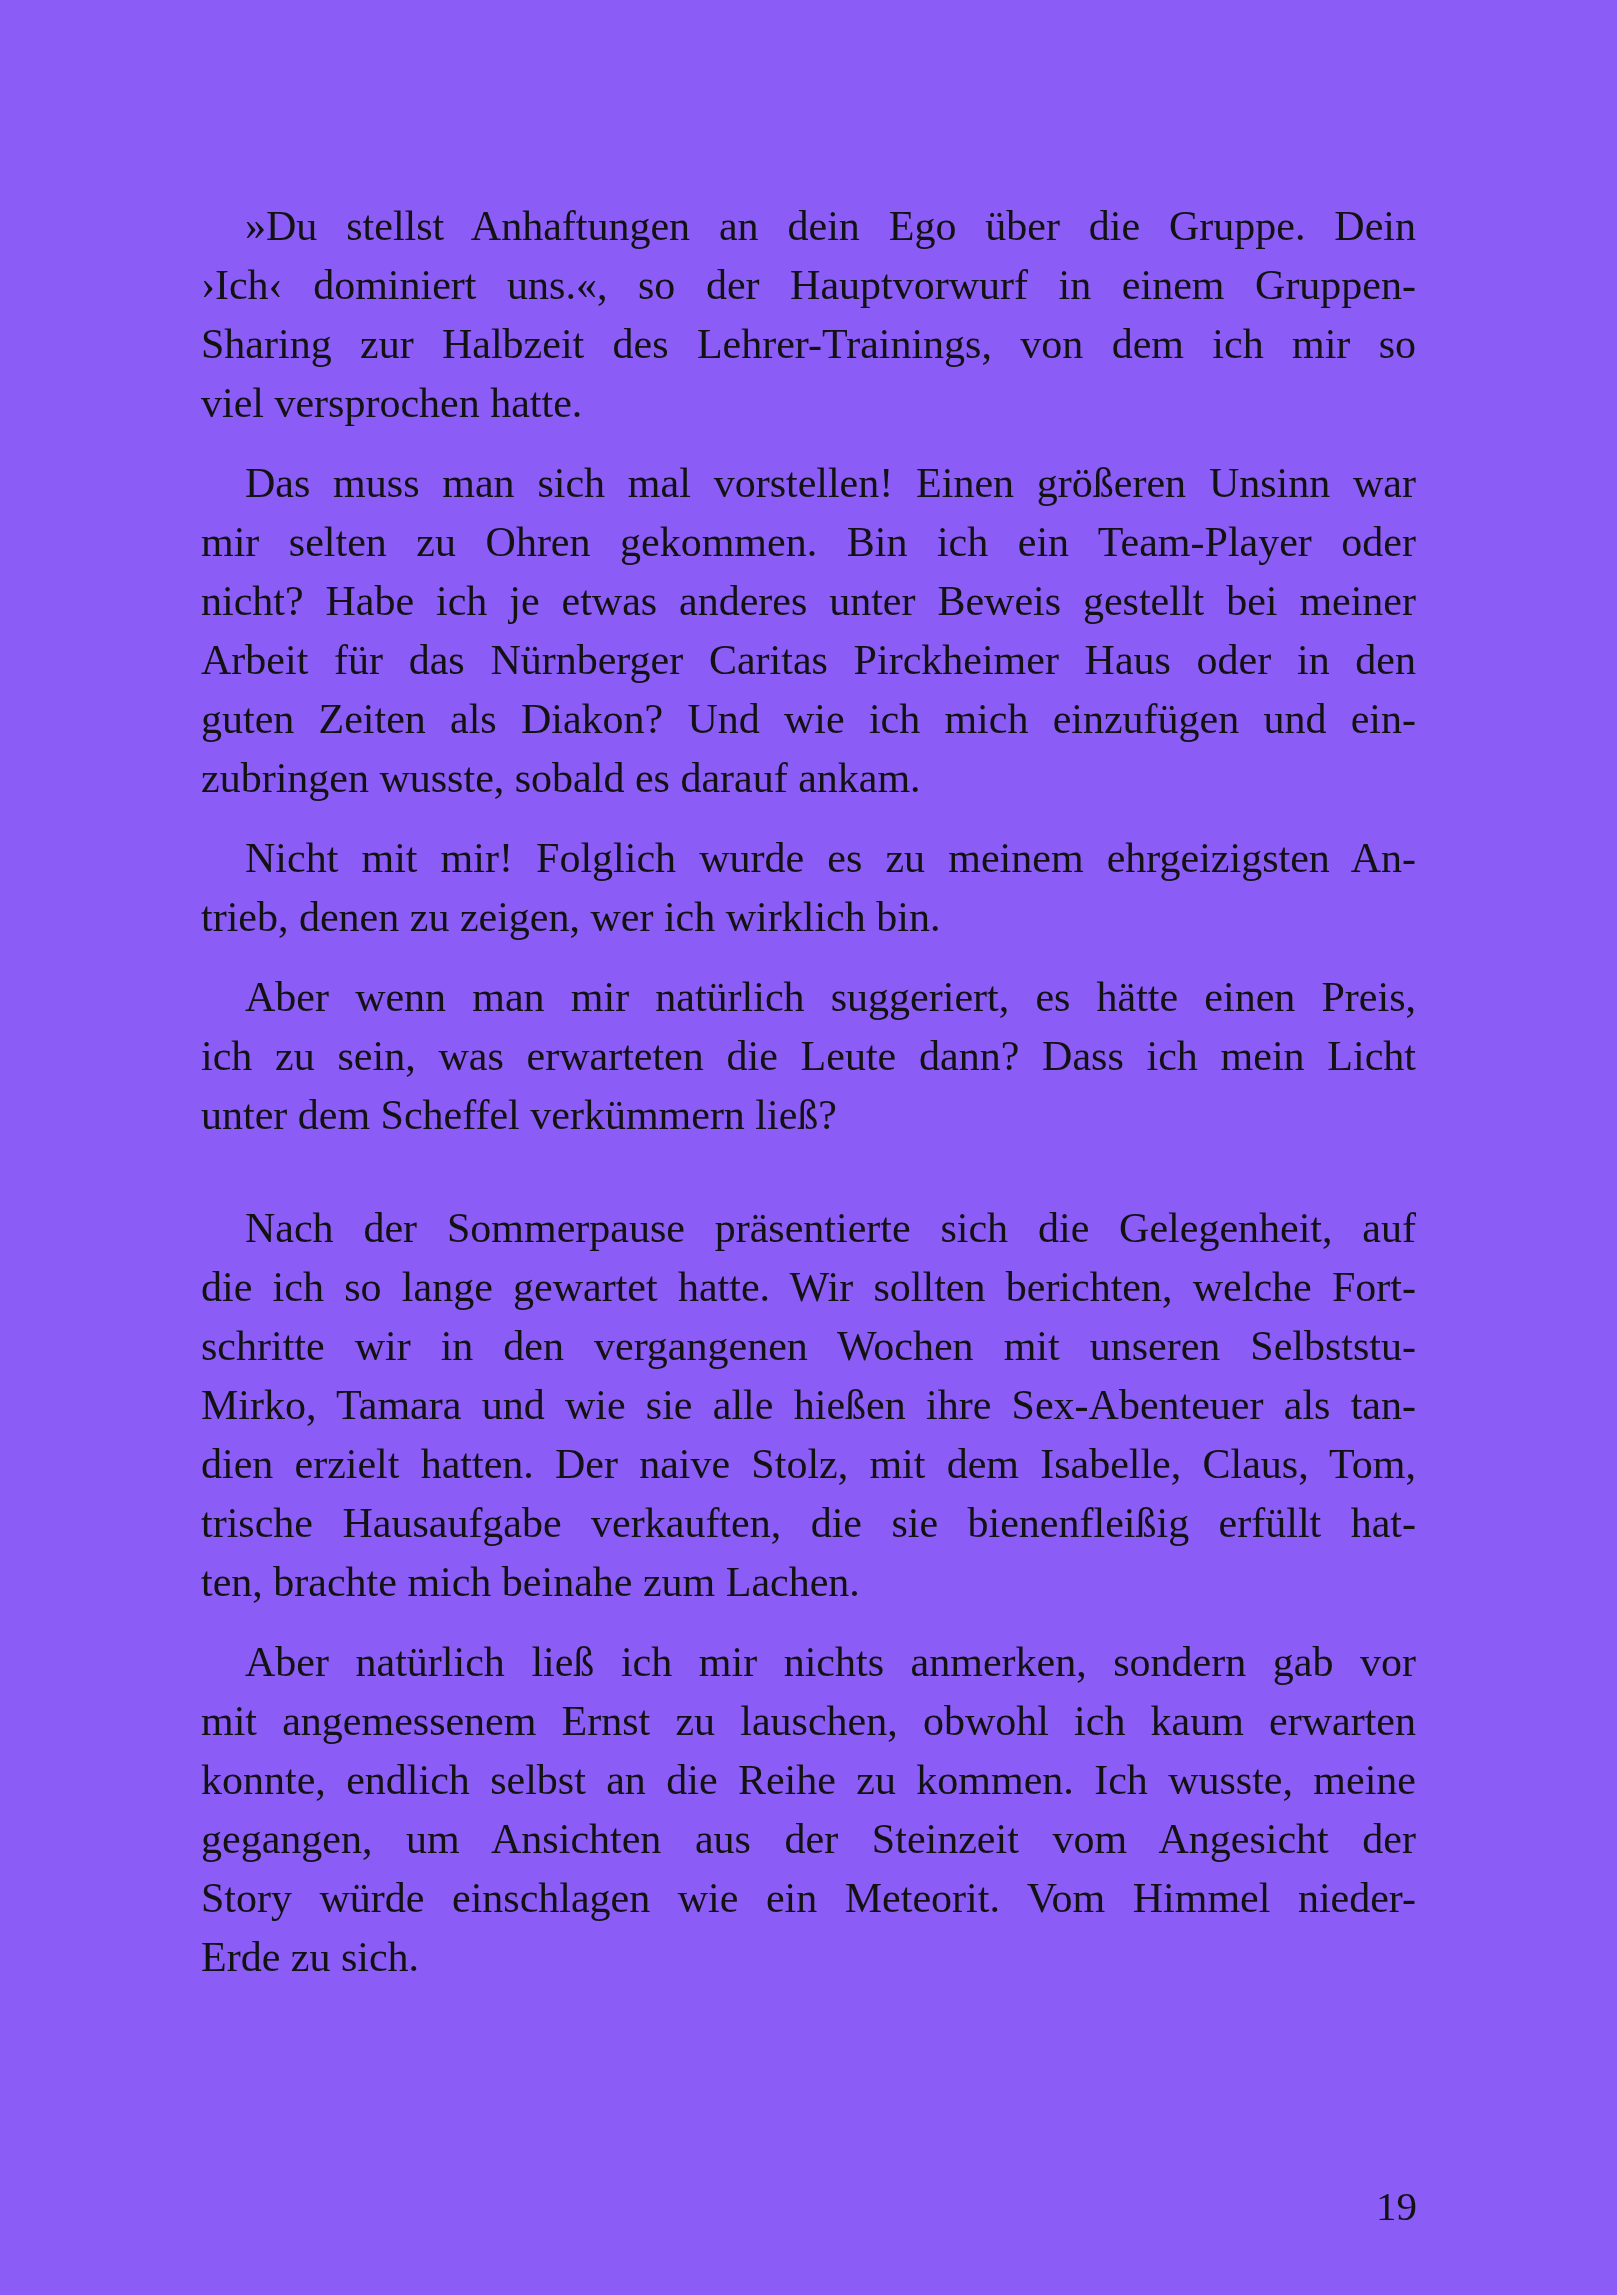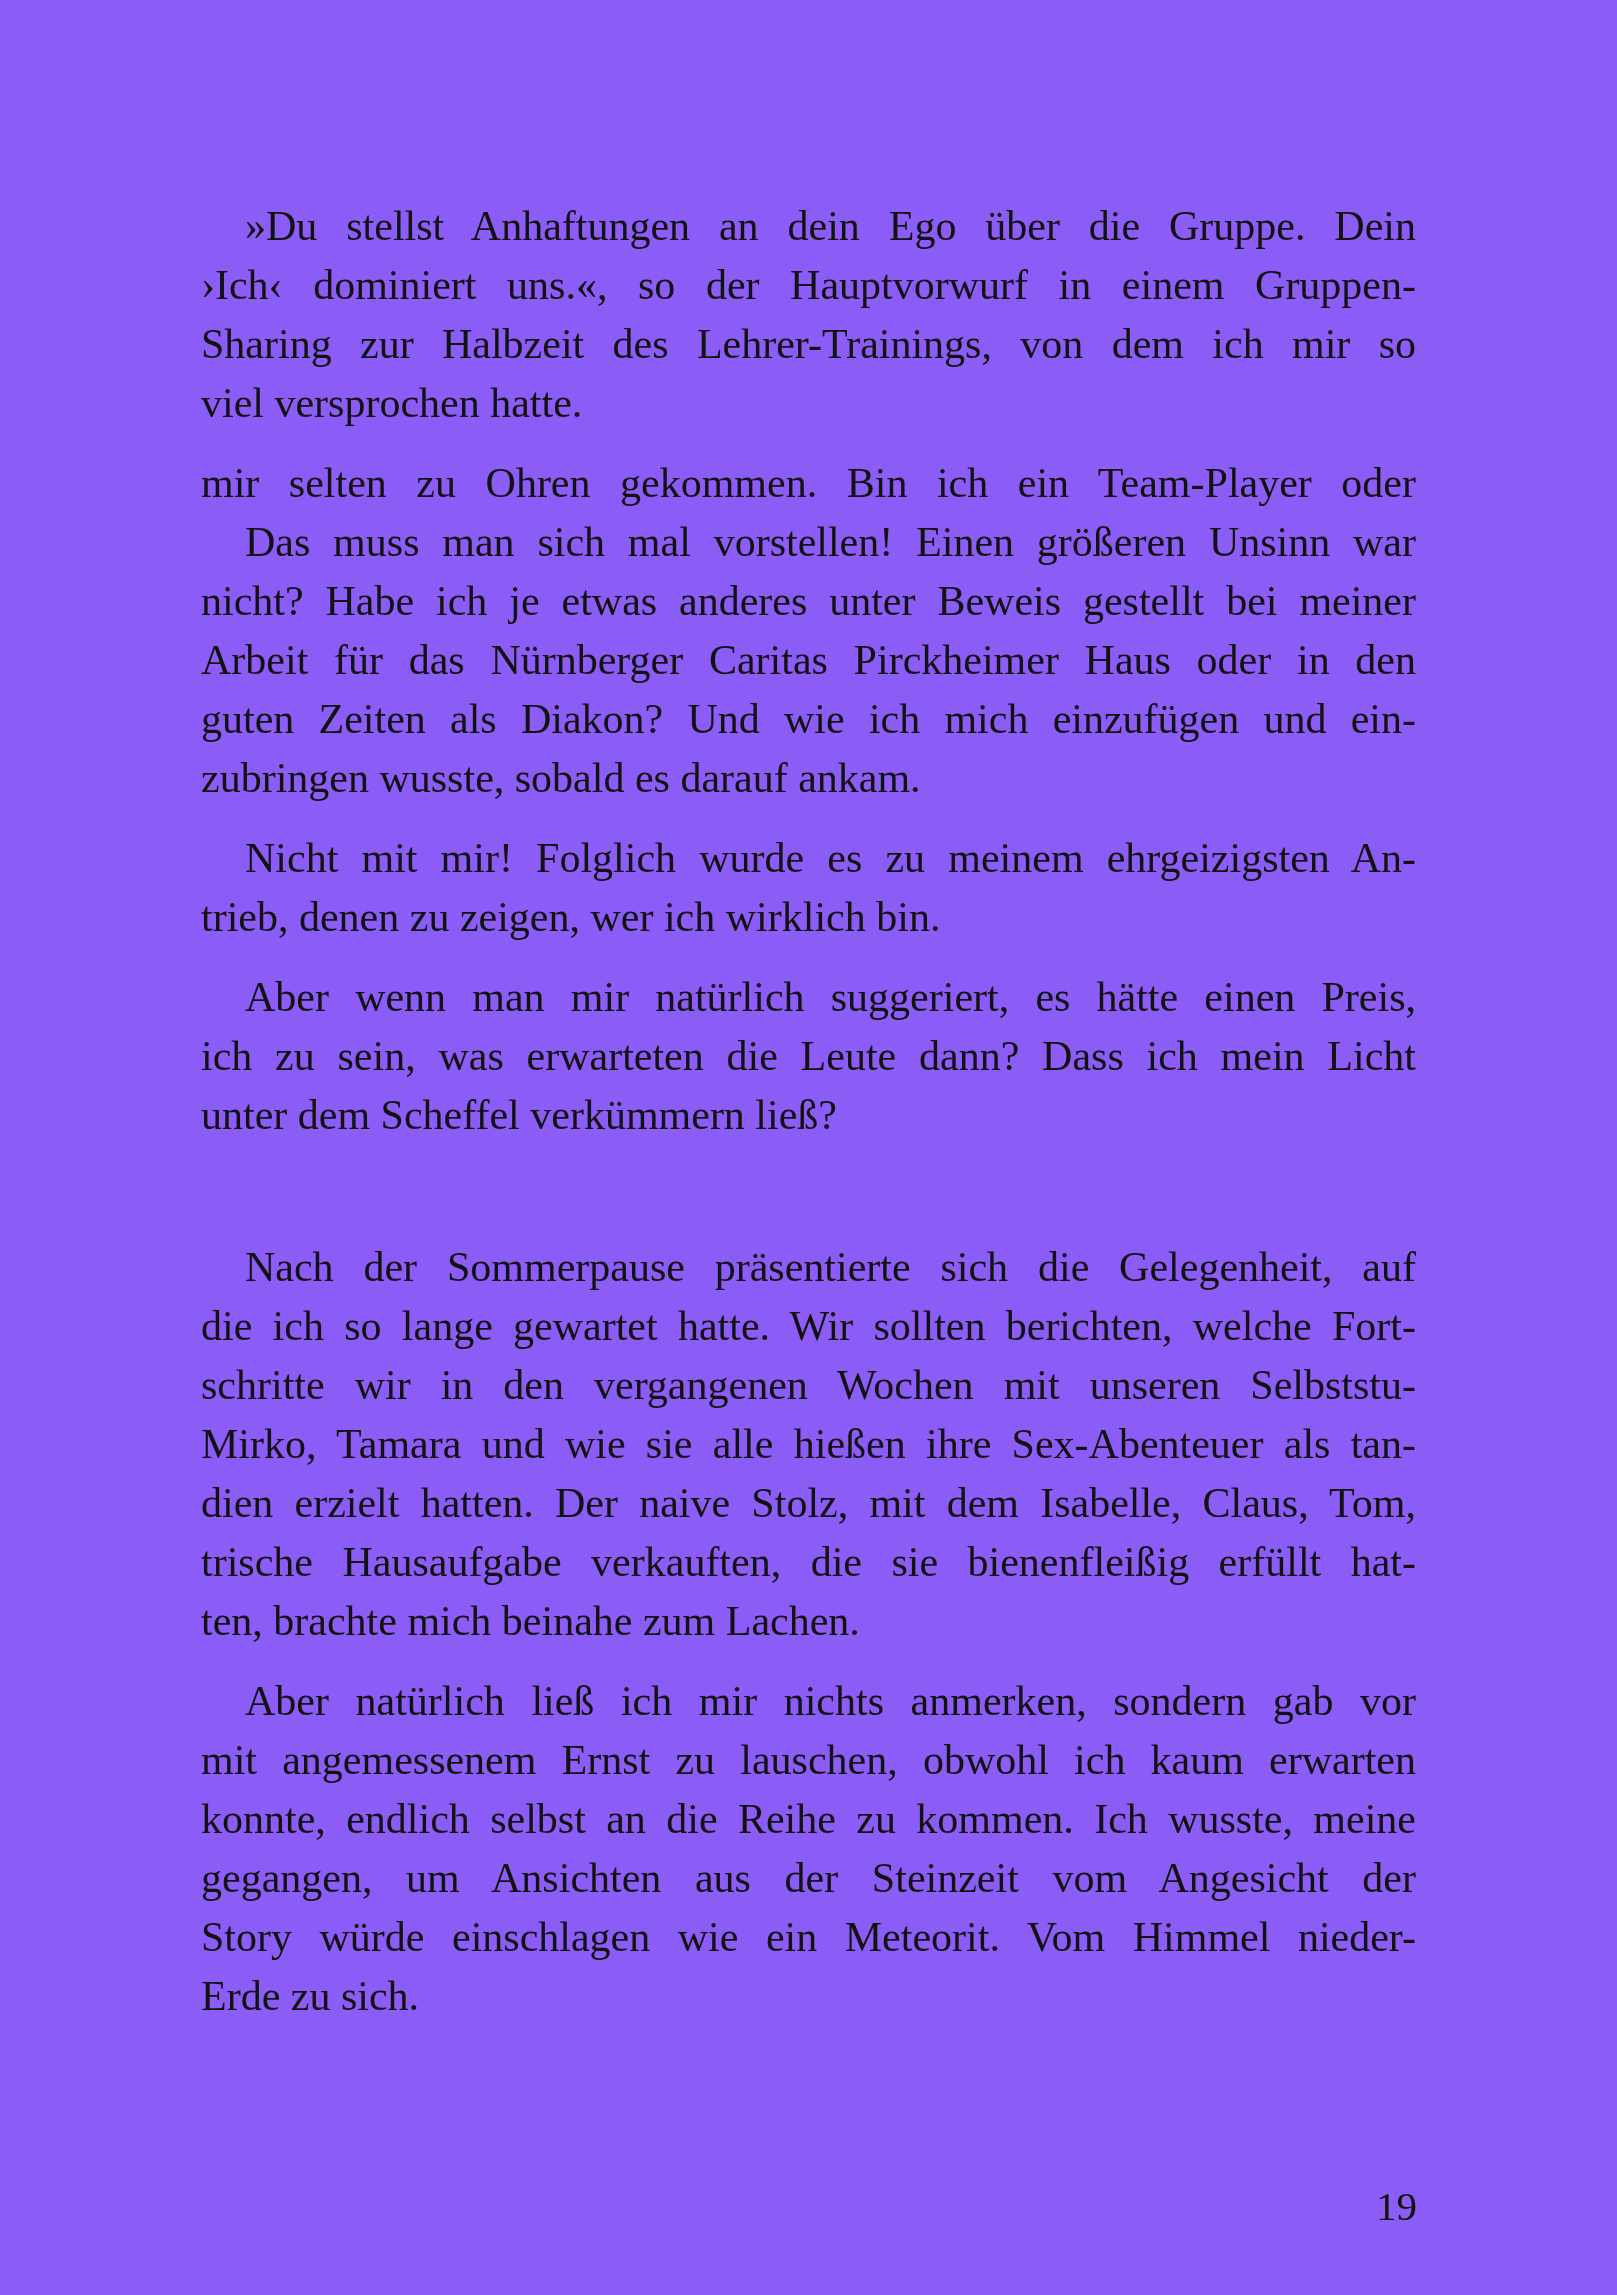--- a/index.html
+++ b/index.html
@@ -69,8 +69,8 @@
         <div class="line last">viel versprochen hatte.</div>
       </div>
       <div class="paragraph">
+        <div class="line first">Das muss man sich mal vorstellen! Einen größeren Unsinn war</div>
         <div class="line">mir selten zu Ohren gekommen. Bin ich ein Team-Player oder</div>
-        <div class="line first">Das muss man sich mal vorstellen! Einen größeren Unsinn war</div>
         <div class="line">nicht? Habe ich je etwas anderes unter Beweis gestellt bei meiner</div>
         <div class="line">Arbeit für das Nürnberger Caritas Pirckheimer Haus oder in den</div>
         <div class="line">guten Zeiten als Diakon? Und wie ich mich einzufügen und ein-</div>

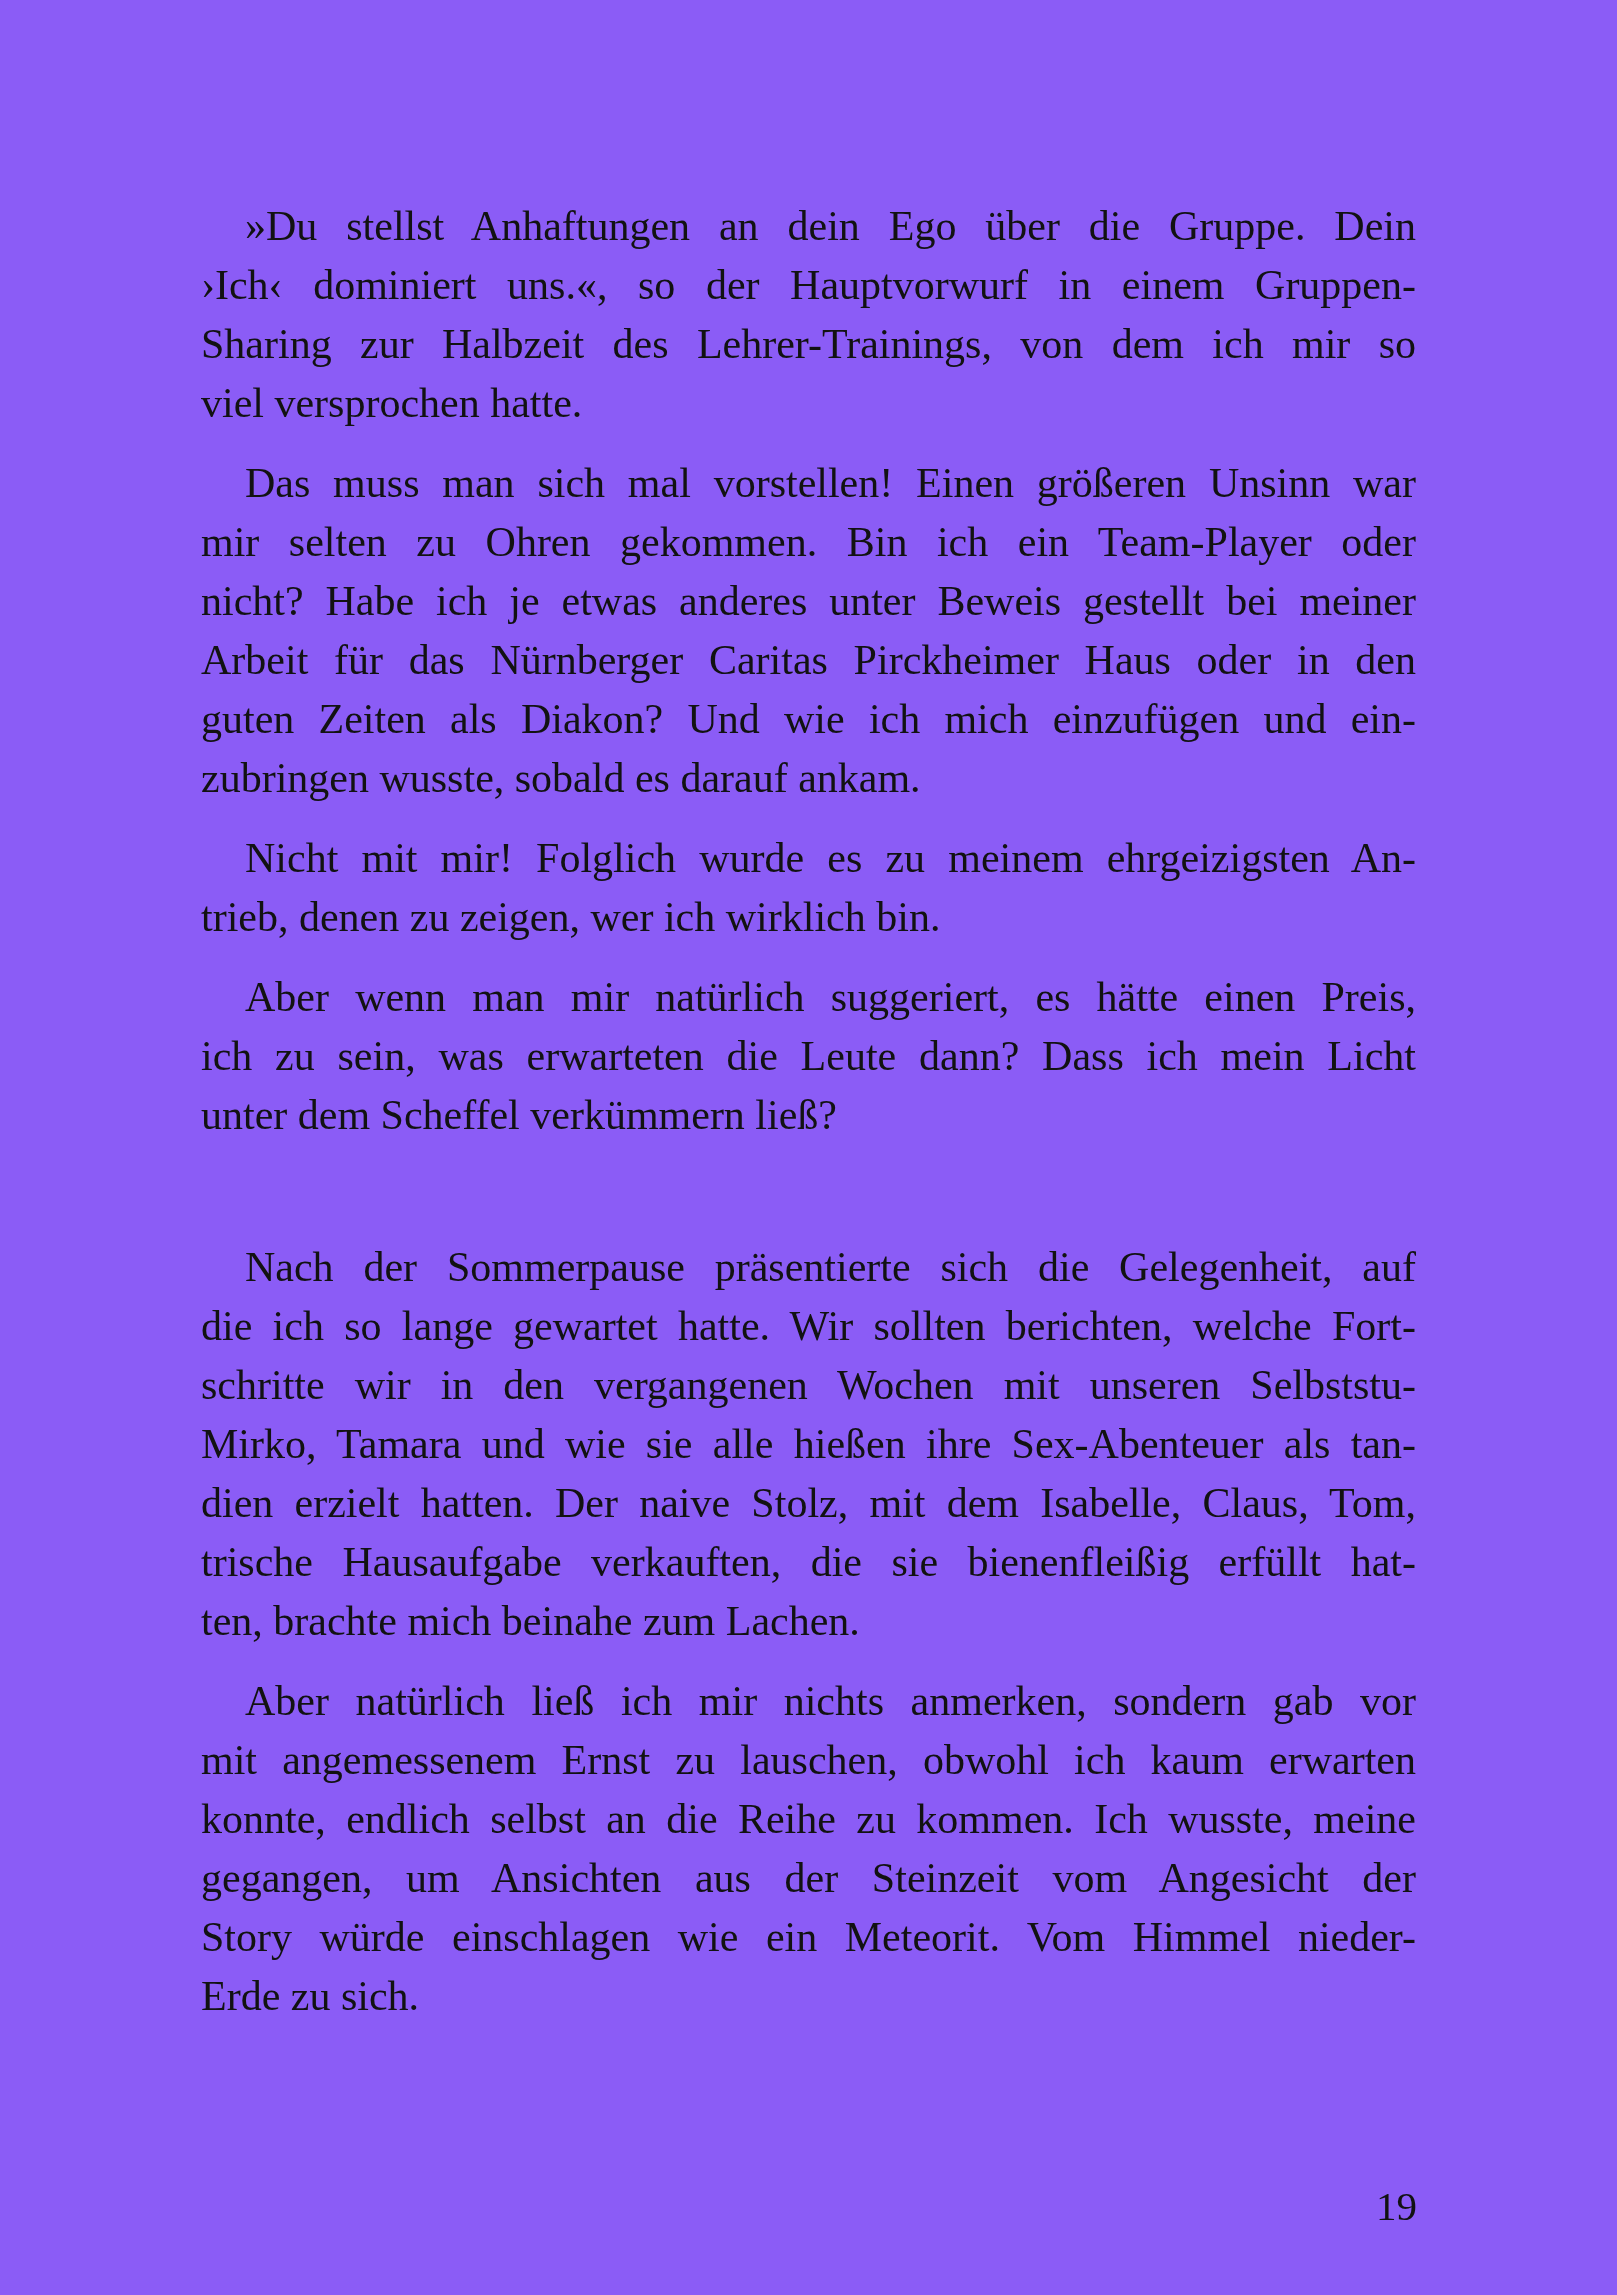--- a/index.html
+++ b/index.html
@@ -33,7 +33,7 @@
     margin: 0 0 21px 0;
   }
   .paragraph.section-start {
-    margin-top: 93px;
+    margin-top: 54px;
   }
   .line {
     text-align: justify;

